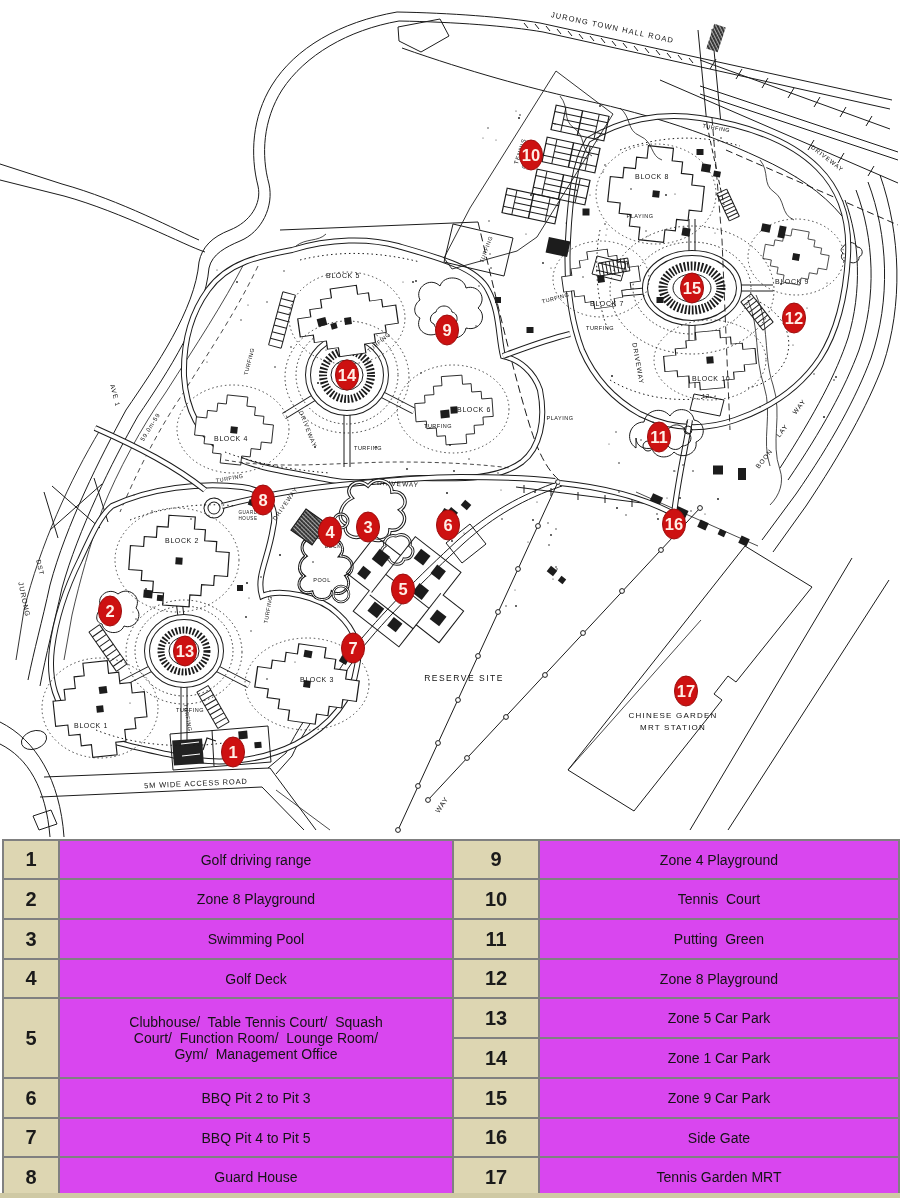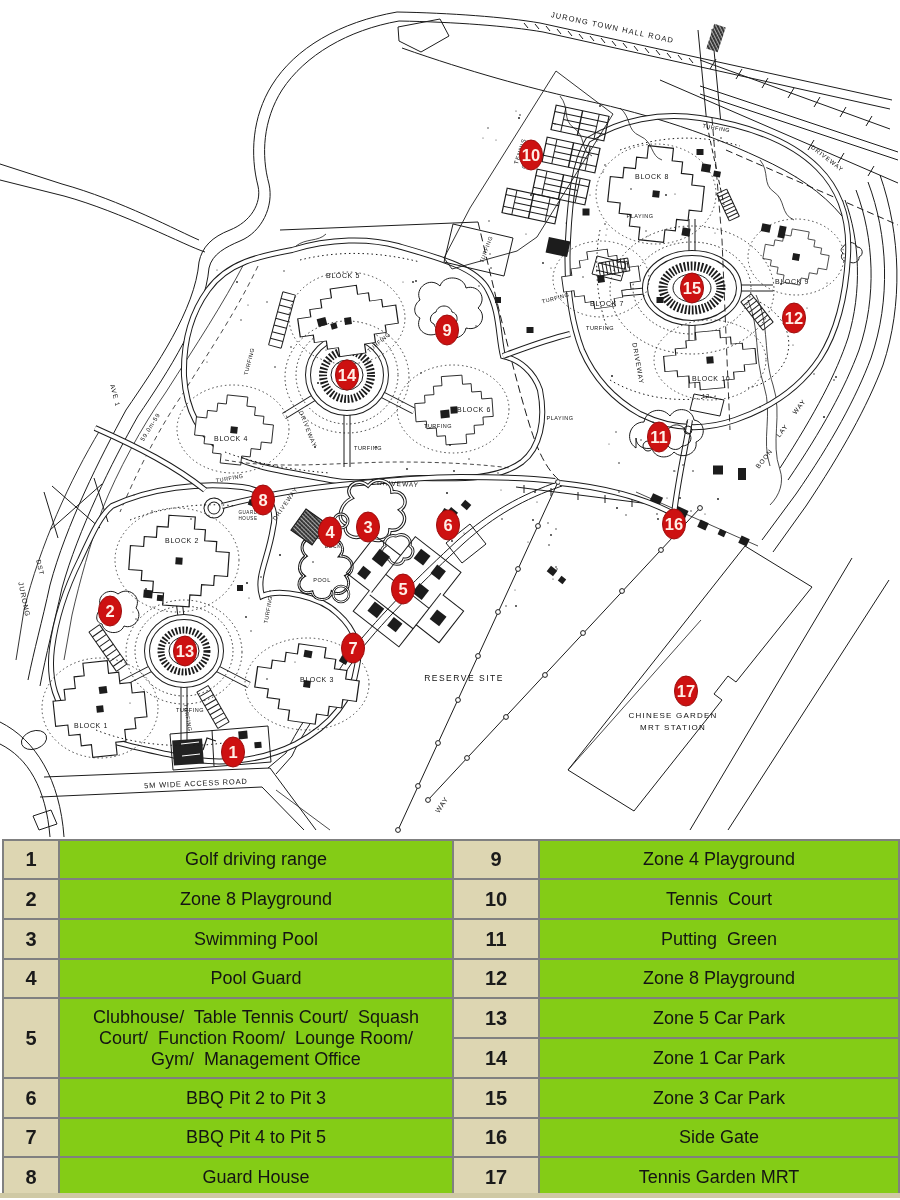--- a/index.html
+++ b/index.html
@@ -8,7 +8,7 @@
 #legend{position:absolute;left:0;top:837px;width:900px;}
 table{border-collapse:collapse;table-layout:fixed;}
 td{border:2px solid #808080;padding:0;text-align:center;vertical-align:middle;
-   font-size:18px;color:#141414;background:#84cc16;}
+   font-size:14px;color:#141414;background:#d946ef;}
 td.n{background:#ddd6b2;font-weight:bold;font-size:20px;color:#1a1a1a;}
 #tanline{position:absolute;left:0px;top:356px;width:900px;height:5px;background:#cfc9a4;z-index:5;}
 </style>

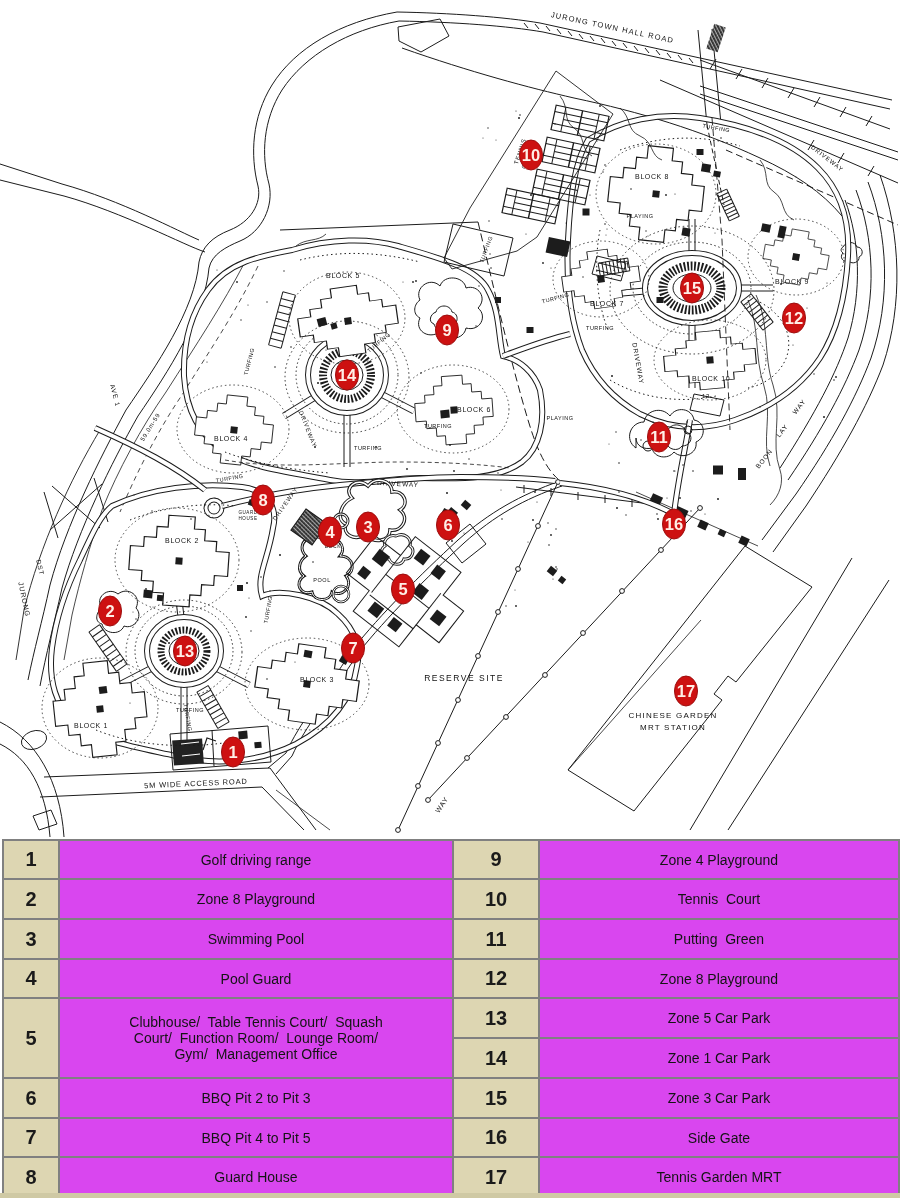--- a/index.html
+++ b/index.html
@@ -759,7 +759,7 @@
         </tr>
 <tr style="height:39px">
           <td class="n">4</td>
-          <td>Pool Guard</td>
+          <td>Golf Deck</td>
         </tr>
 <tr style="height:80px">
           <td class="n">5</td>

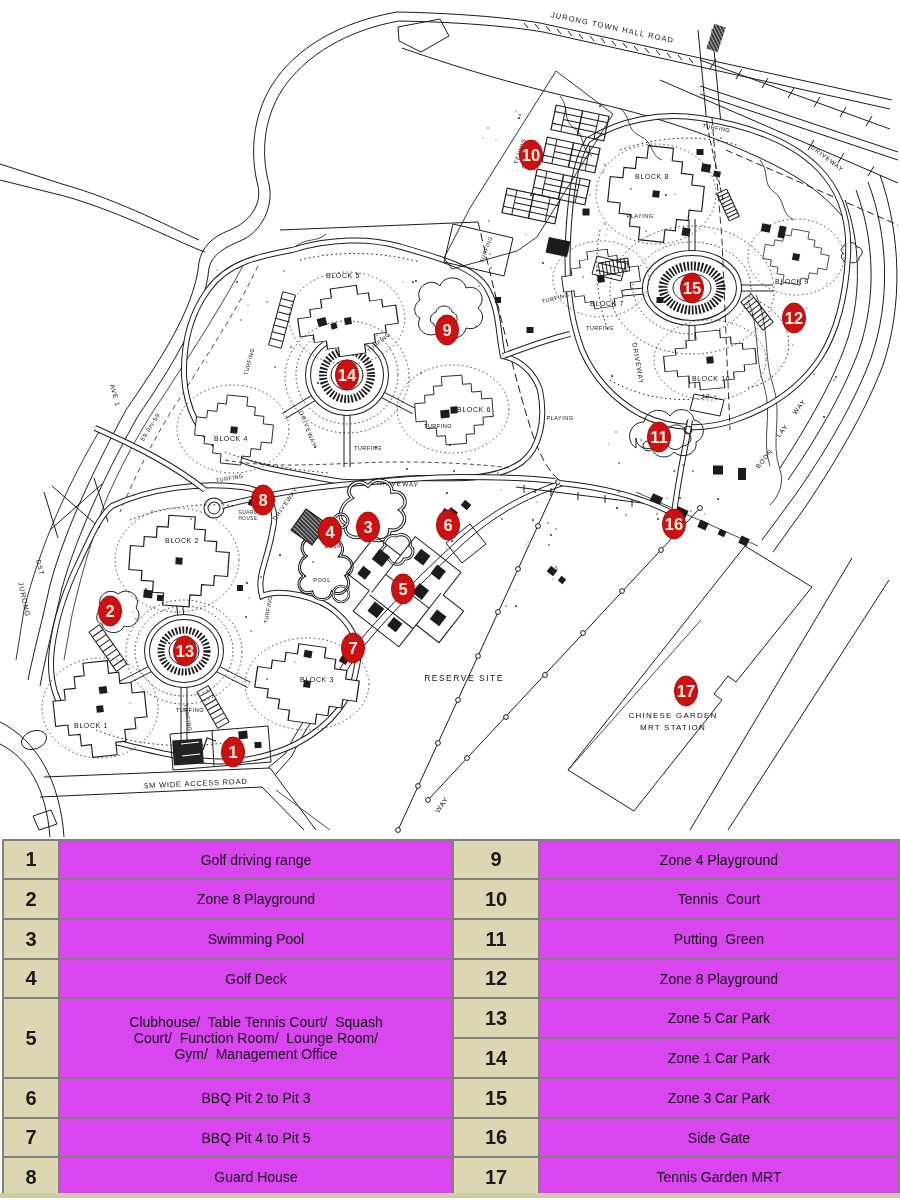--- a/index.html
+++ b/index.html
@@ -812,7 +812,7 @@
         </tr>
 <tr style="height:40px">
           <td class="n">15</td>
-          <td>Zone 3 Car Park</td>
+          <td>Zone 9 Car Park</td>
         </tr>
 <tr style="height:39px">
           <td class="n">16</td>

